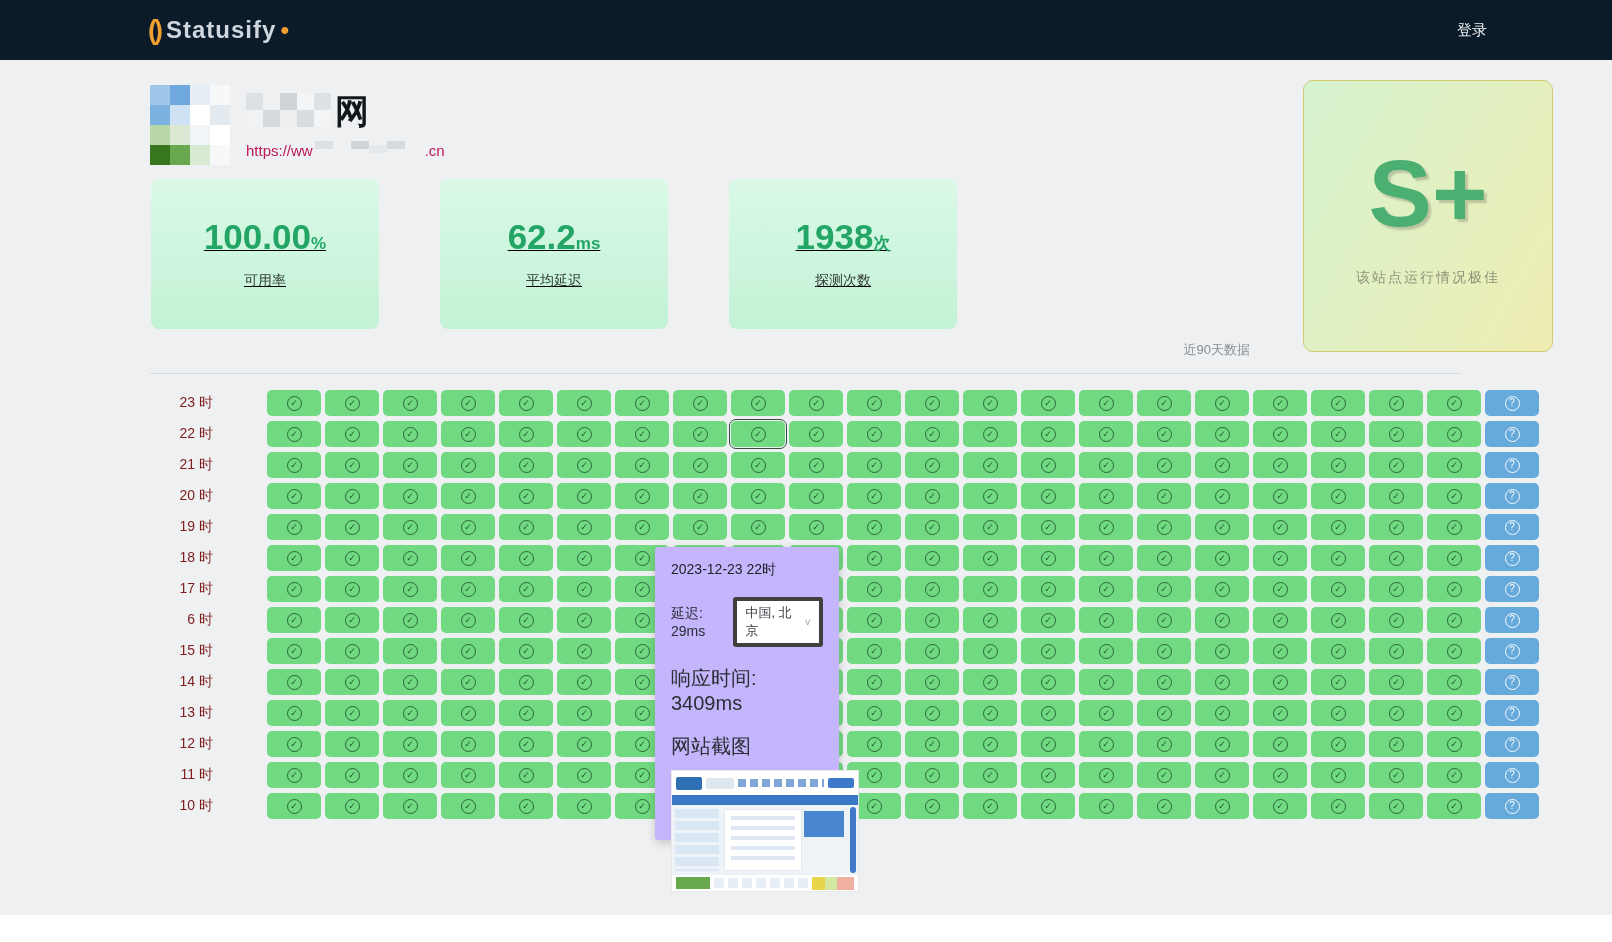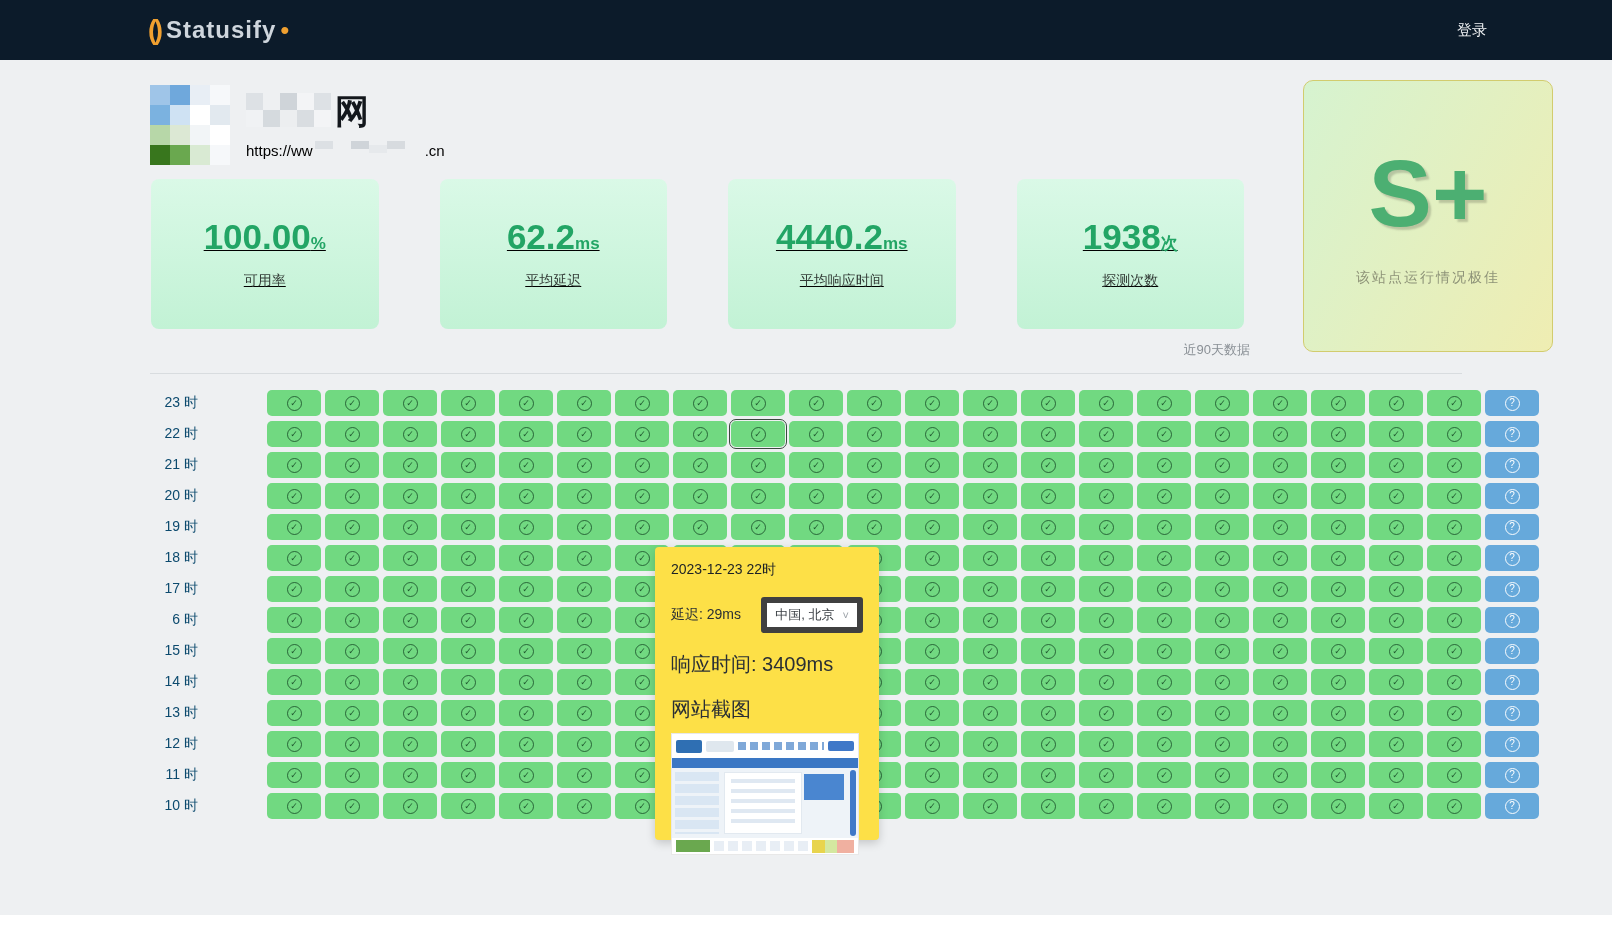--- a/index.html
+++ b/index.html
@@ -25,7 +25,7 @@
   .site-title { display:flex; align-items:center; margin-top:8px; }
   .title-mosaic { display:inline-block; margin-right:4px; }
   .title-text { font-size:34px; font-weight:700; color:#13171c; line-height:1.1; }
-  .site-url { margin-top:10px; font-size:15px; color:#000000; display:flex; align-items:center; }
+  .site-url { margin-top:10px; font-size:15px; color:#be185d; display:flex; align-items:center; }
   .url-mosaic { display:inline-block; margin:0 2px; }
 
   

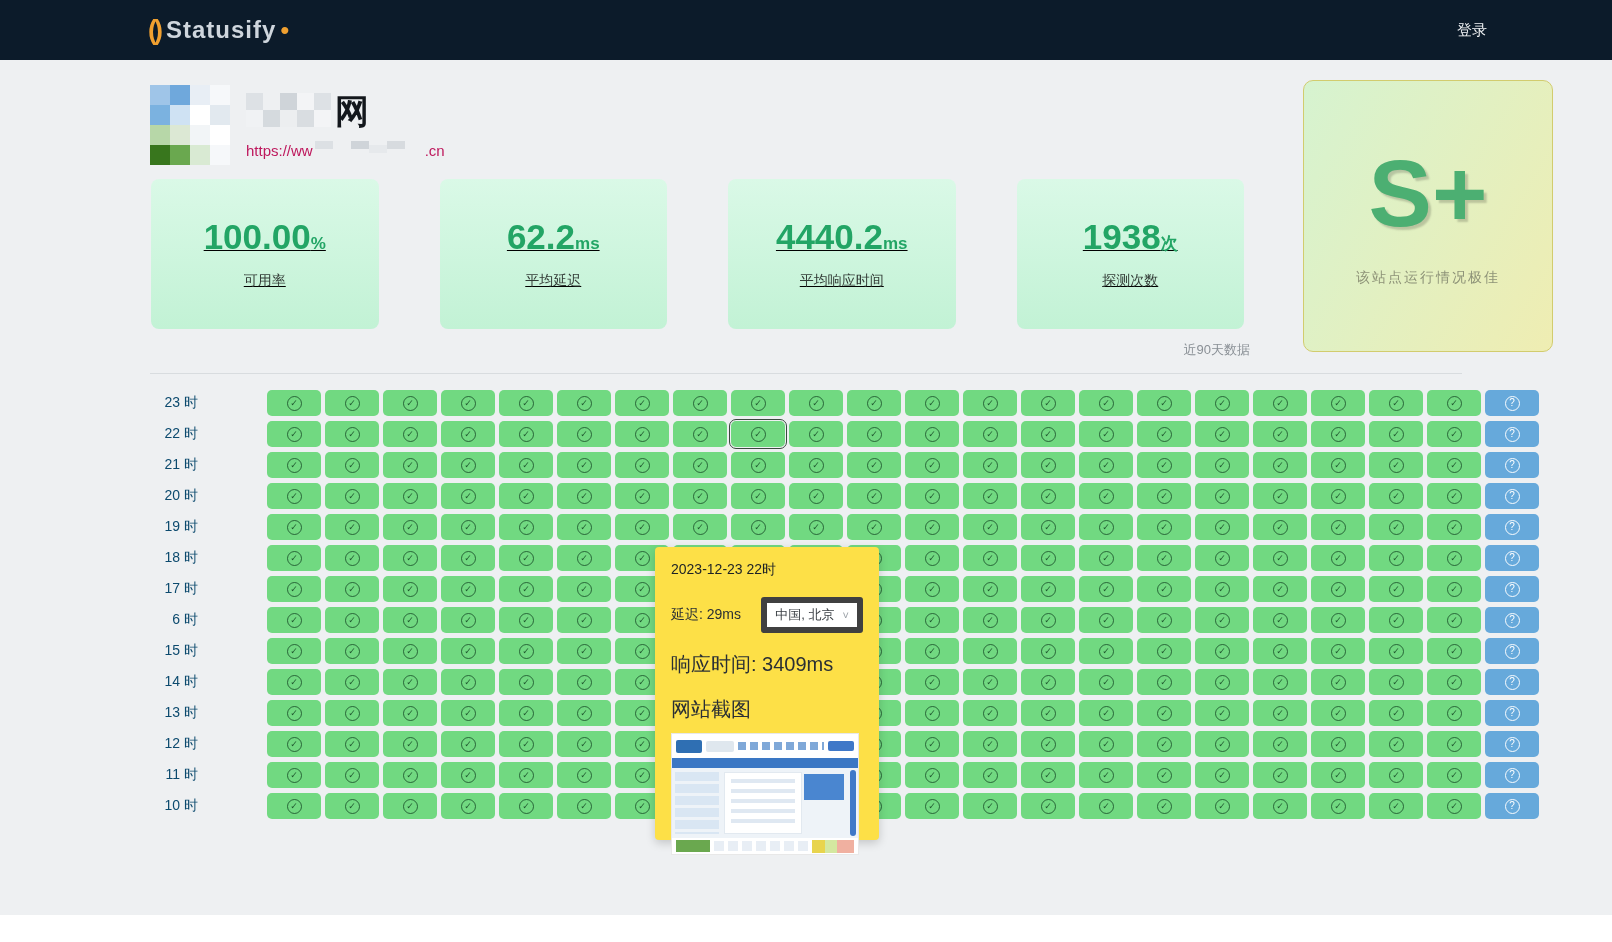--- a/index.html
+++ b/index.html
@@ -192,12 +192,6 @@
       </div>
       <div class="stat-card">
         <div>
-          <span class="stat-value">4440.2</span><span class="stat-value stat-unit">ms</span>
-        </div>
-        <div class="stat-label">平均响应时间</div>
-      </div>
-      <div class="stat-card">
-        <div>
           <span class="stat-value">1938</span><span class="stat-value stat-unit">次</span>
         </div>
         <div class="stat-label">探测次数</div>

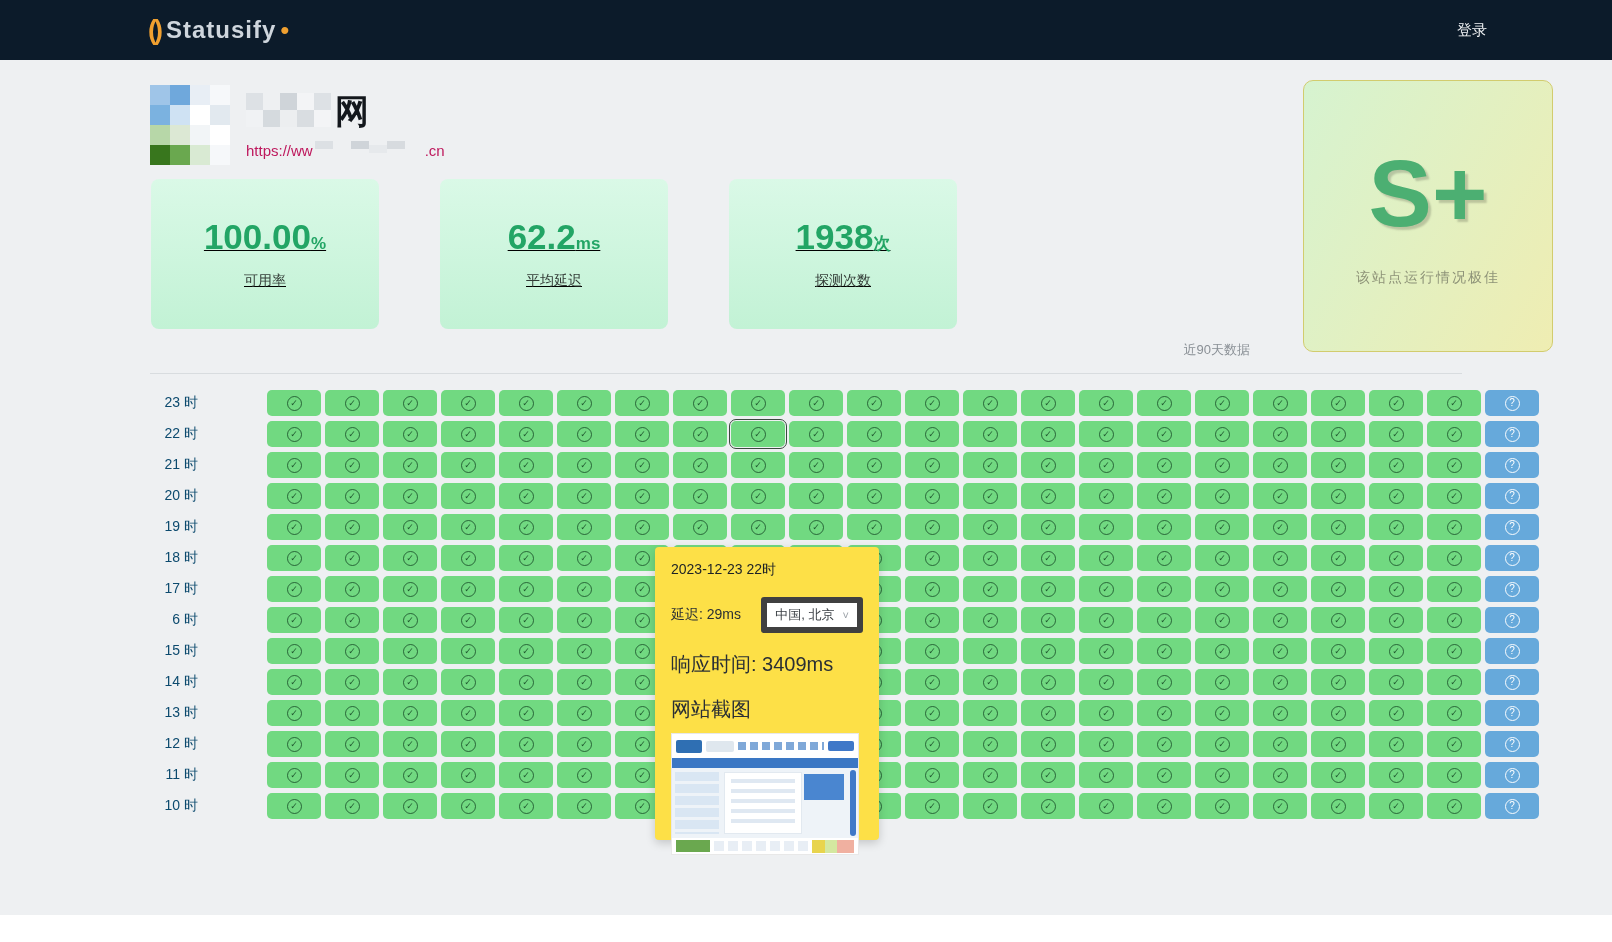--- a/index.html
+++ b/index.html
@@ -55,7 +55,7 @@
     font-weight:700; color:#1d2126; }
   .status-grid { margin-top:16px; }
   .chart-row { display:flex; align-items:center; margin-bottom:5px; }
-  .row-label { width:267px; text-align:right; padding-right:69px; font-size:14px; color:#0c4a6e; }
+  .row-label { width:267px; text-align:right; padding-right:54px; font-size:14px; color:#7f1d1d; }
   .cells { display:flex; gap:4px; }
   .cell { width:54px; height:26px; border-radius:5px; display:flex;
     align-items:center; justify-content:center; cursor:pointer; }

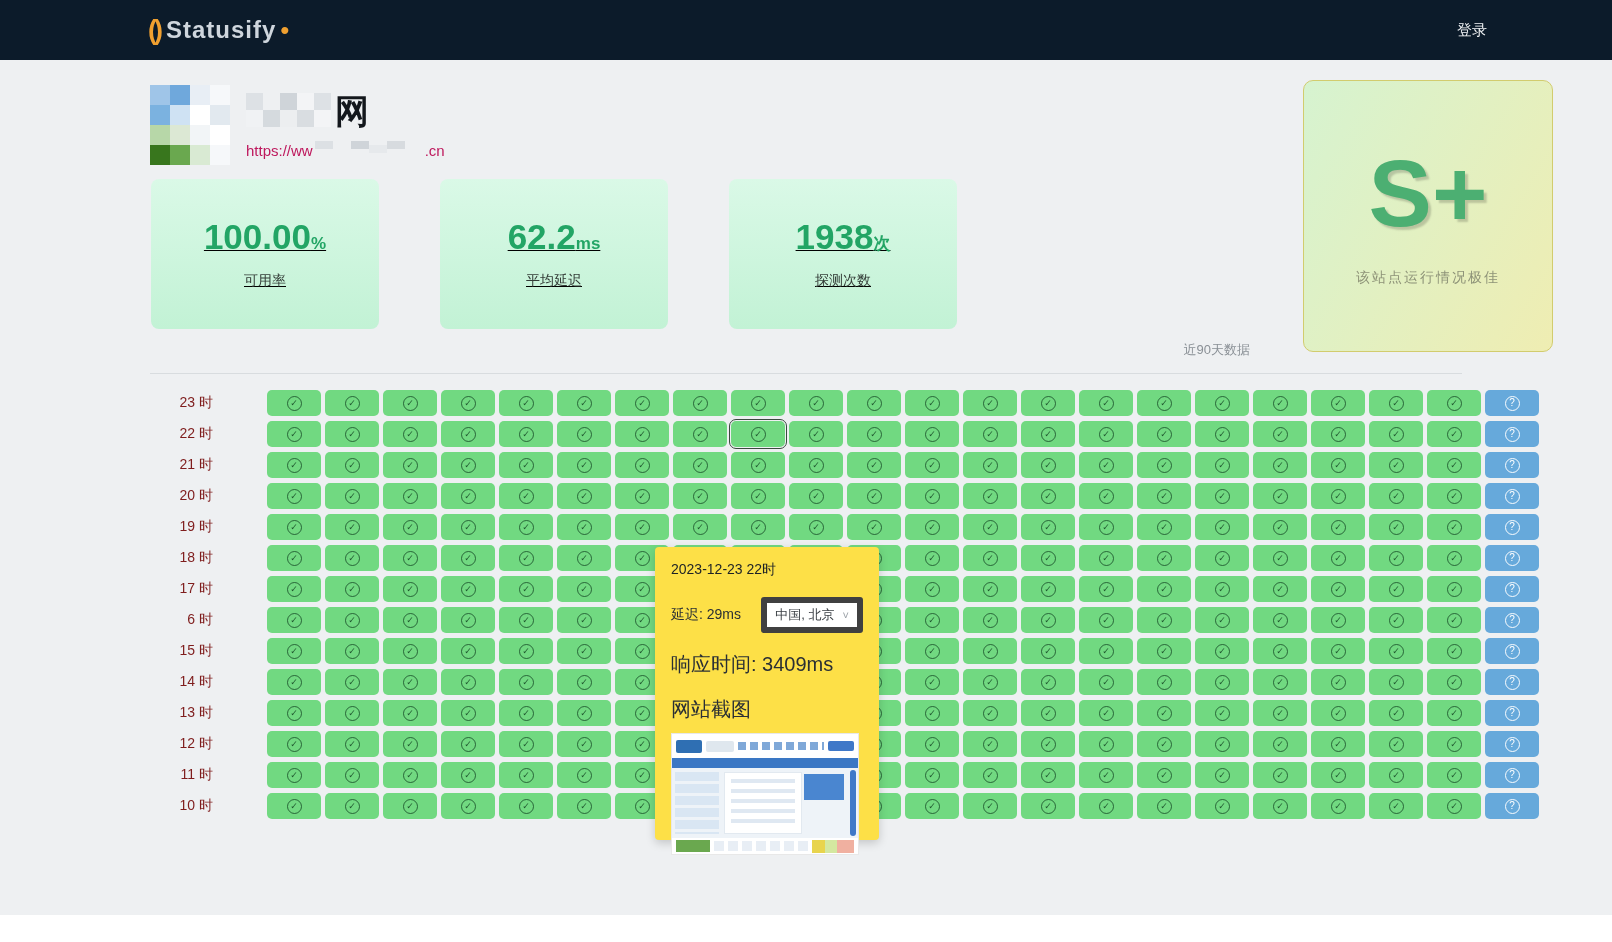--- a/index.html
+++ b/index.html
@@ -68,8 +68,8 @@
   .cell-icon.q { border-color:rgba(255,255,255,0.95); color:#ffffff; font-size:10px; }
 
   
-  .tooltip { position:absolute; left:655px; top:487px; width:224px; height:293px;
-    background:#fde047; border-radius:4px; box-shadow:0 3px 10px rgba(0,0,0,0.18);
+  .tooltip { position:absolute; left:655px; top:487px; width:184px; height:293px;
+    background:#c4b5fd; border-radius:4px; box-shadow:0 3px 10px rgba(0,0,0,0.18);
     padding:14px 16px; z-index:10; }
   .tt-datetime { font-size:14px; color:#1c2126; }
   .tt-row { display:flex; align-items:center; justify-content:space-between; margin-top:18px; }

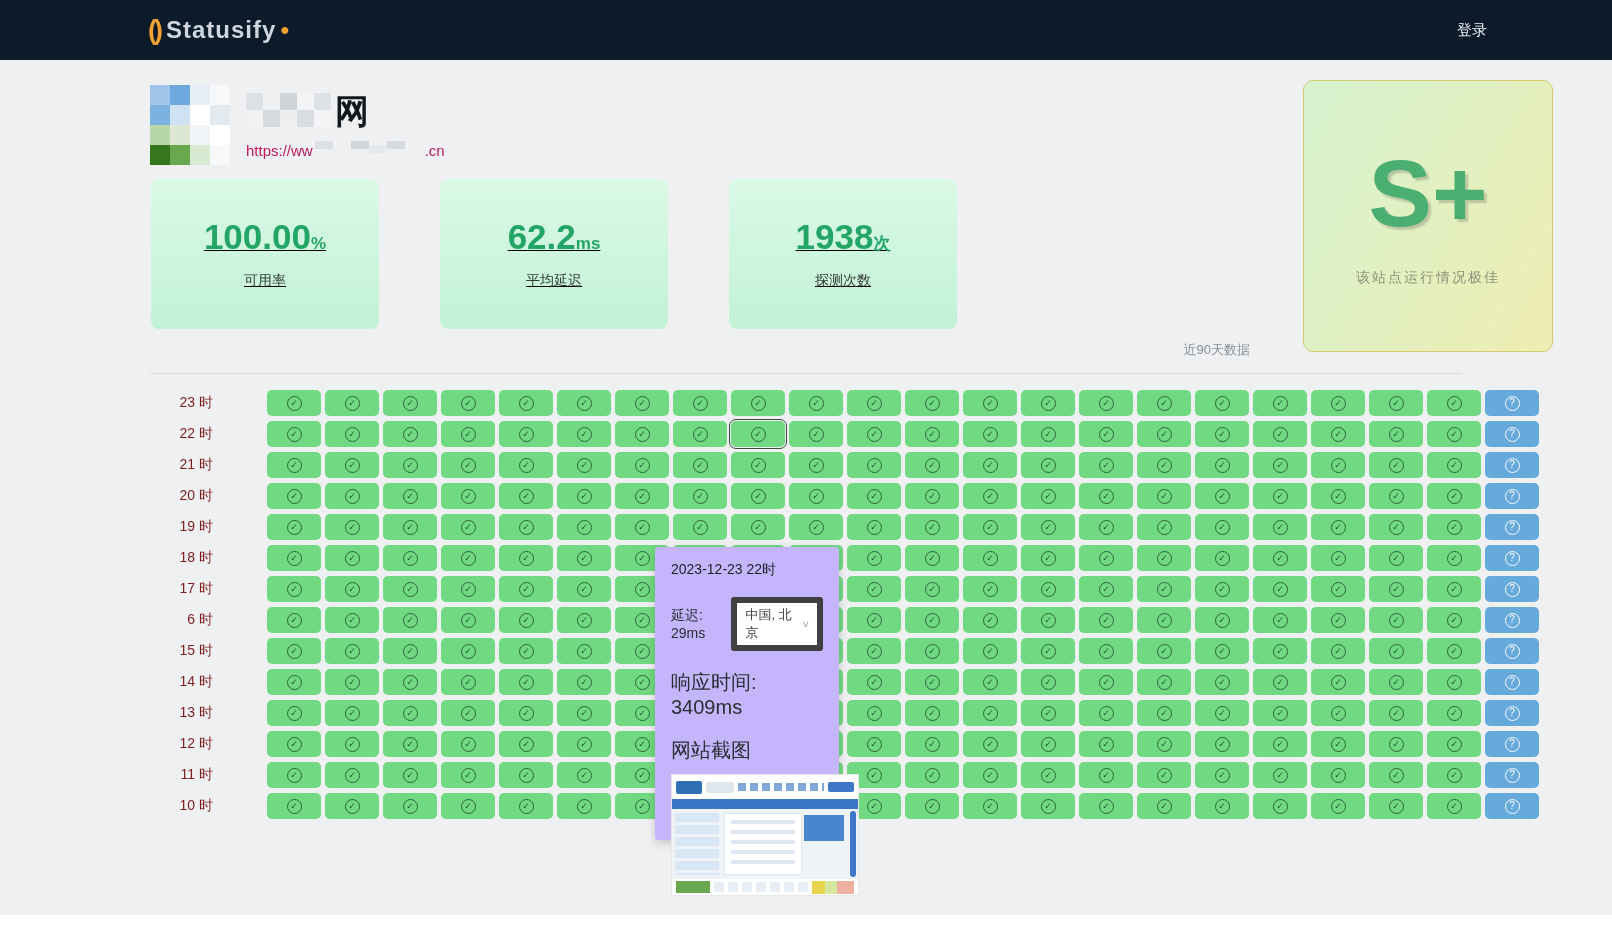--- a/index.html
+++ b/index.html
@@ -74,7 +74,7 @@
   .tt-datetime { font-size:14px; color:#1c2126; }
   .tt-row { display:flex; align-items:center; justify-content:space-between; margin-top:18px; }
   .tt-text { font-size:14px; color:#2a2f34; }
-  .tt-select { display:flex; align-items:center; gap:8px; border:6px solid #404040;
+  .tt-select { display:flex; align-items:center; gap:8px; border:4px solid #404040;
     border-radius:3px; padding:3px 8px; font-size:13px; color:#3a3f44; cursor:pointer; background:#fff; }
   .tt-chevron { color:#9aa0a6; font-size:11px; }
   .tt-line { margin-top:18px; font-size:20px; color:#2a2f34; }

